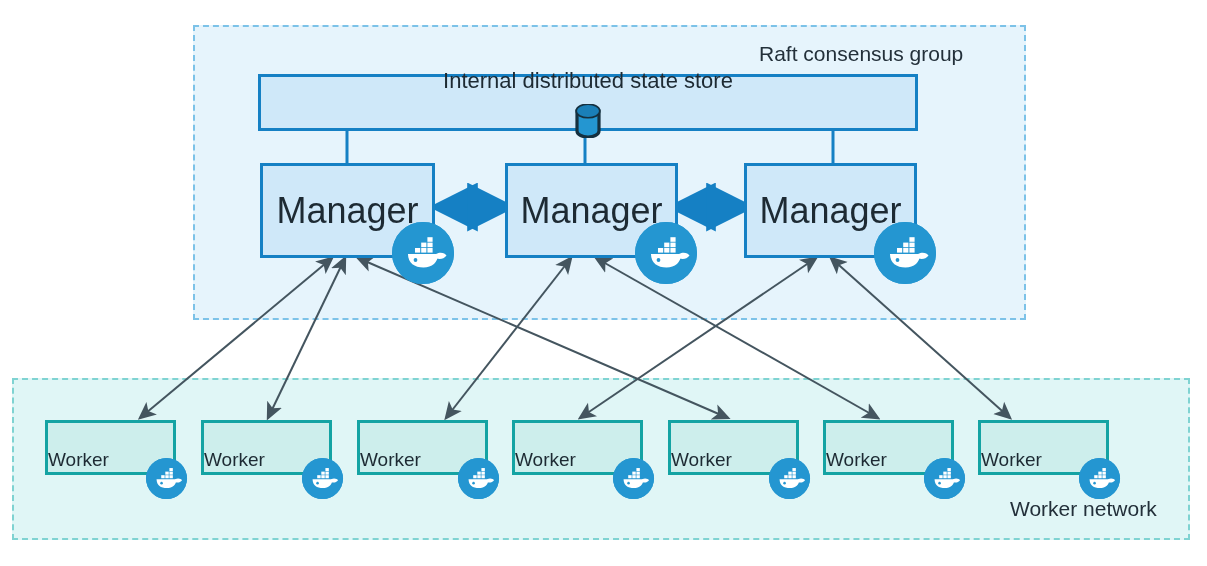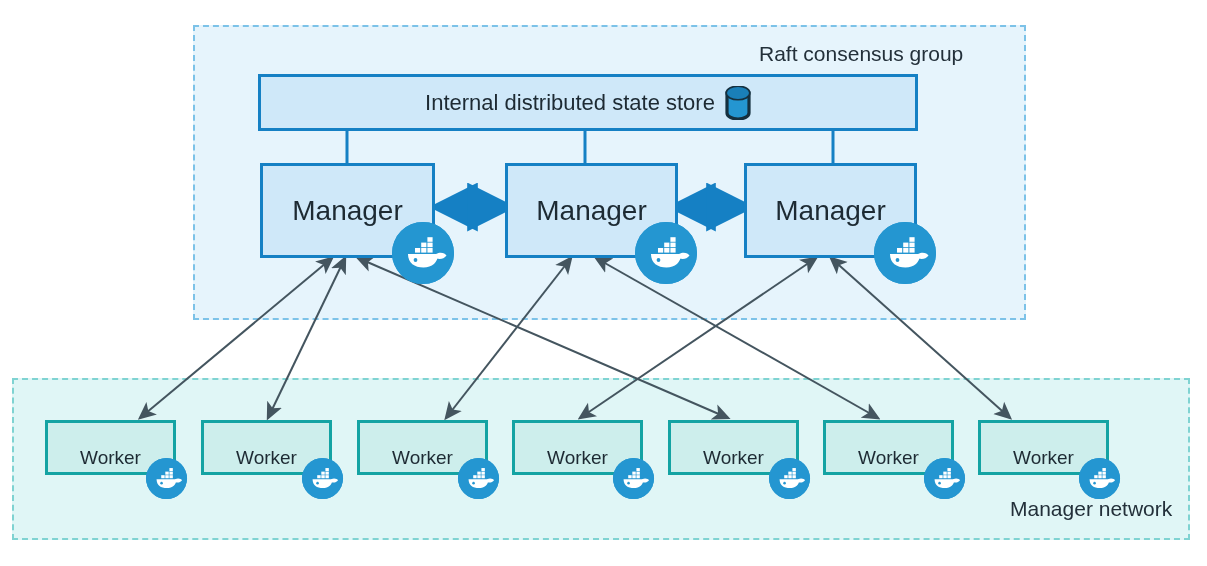--- a/index.html
+++ b/index.html
@@ -55,6 +55,7 @@
     justify-content: center;
     color: #1d2a33;
     white-space: nowrap;
+    flex-direction: column;
   }
   .node.store {
     border: 3px solid #1580c4;

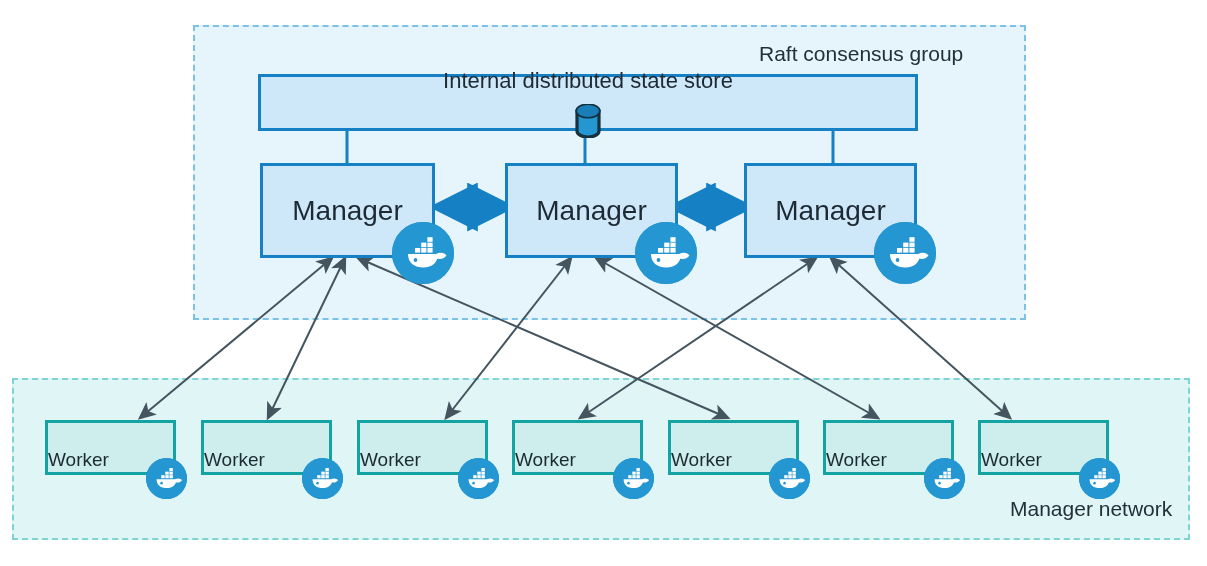--- a/index.html
+++ b/index.html
@@ -66,7 +66,7 @@
   .node.manager {
     border: 3px solid #1580c4;
     background: #cfe8f9;
-    font-size: 28px;
+    font-size: 36px;
   }
   .node.worker {
     border: 3px solid #14a3a3;

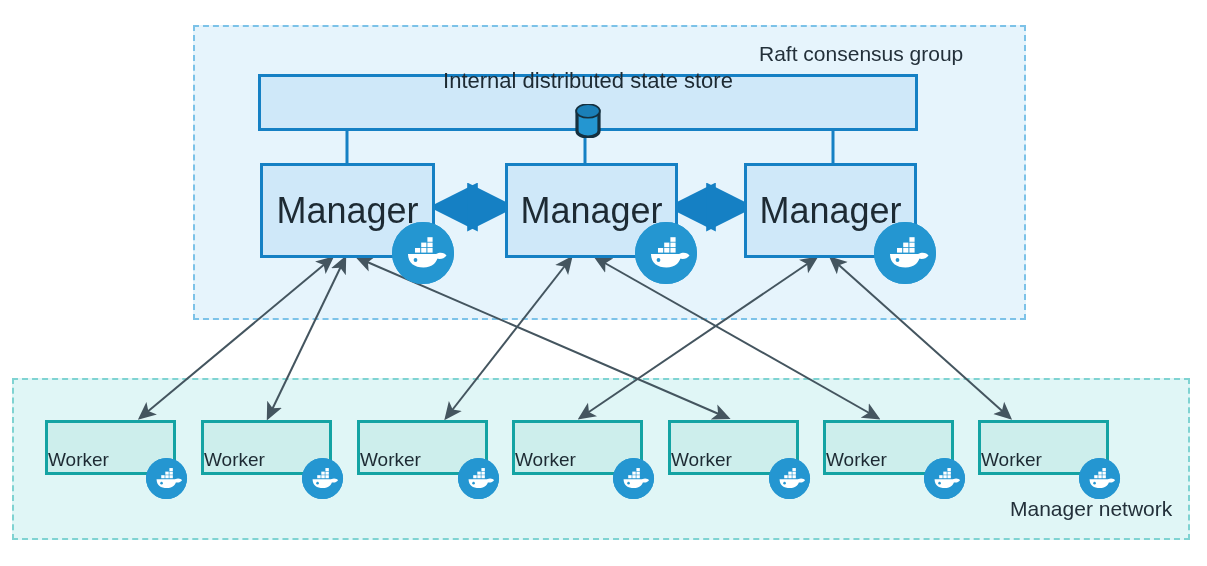--- a/index.html
+++ b/index.html
@@ -136,7 +136,7 @@
 
   <div class="group-label" style="left:759px; top:42px;">Raft consensus group</div>
 
-  <div class="group-label" style="left:1010px; top:497px;">Manager network</div>
+  <div class="group-label" style="left:1010px; top:497px;">Worker network</div>
 
   <div class="node store" style="left:258px; top:74px; width:660px; height:57px;">
     <span>Internal distributed state store</span>

